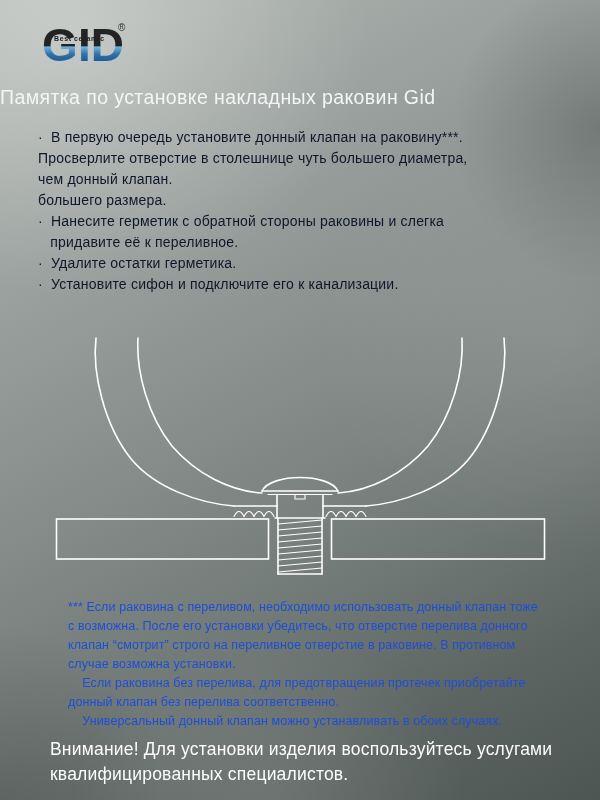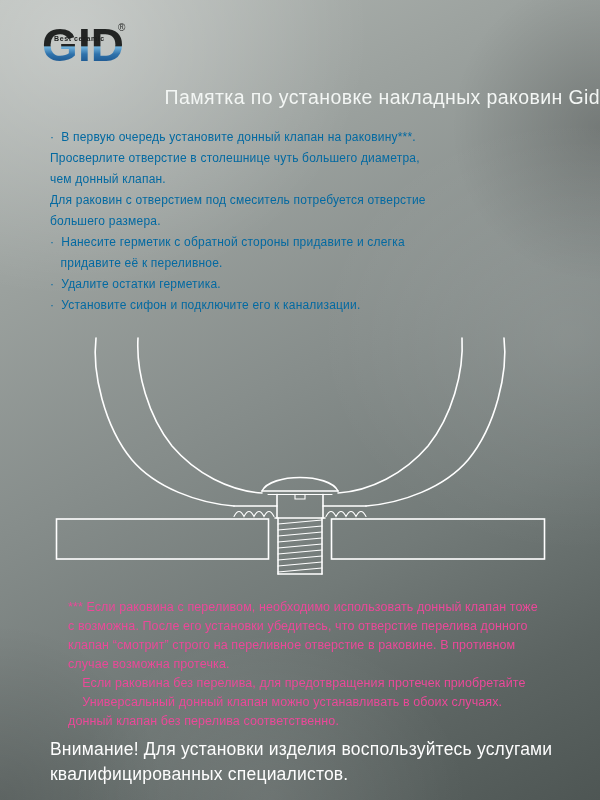--- a/index.html
+++ b/index.html
@@ -31,7 +31,7 @@
   .logo-reg { position:absolute; left:90px; top:0px; font-size:10px; color:#2a2c2b; }
 
   .title {
-    position:absolute; left:0; top:86px; width:100%; text-align:right;
+    position:absolute; left:0; top:86px; width:100%; text-align:left;
     font-size:19.5px; color:#f3f6f4; letter-spacing:0.4px;
   }
   .instructions {

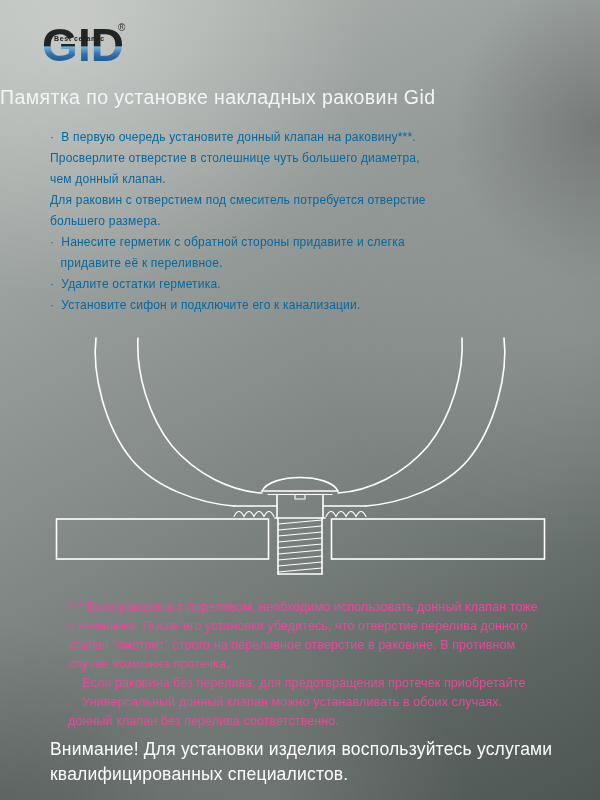--- a/index.html
+++ b/index.html
@@ -35,8 +35,8 @@
     font-size:19.5px; color:#f3f6f4; letter-spacing:0.4px;
   }
   .instructions {
-    position:absolute; left:50px; top:127px;
-    font-size:12px; line-height:21px; color:#0369a1; letter-spacing:0.2px;
+    position:absolute; left:38px; top:127px;
+    font-size:14px; line-height:21px; color:#0f172a; letter-spacing:0.2px;
   }
   .footnote {
     position:absolute; left:68px; top:598px;

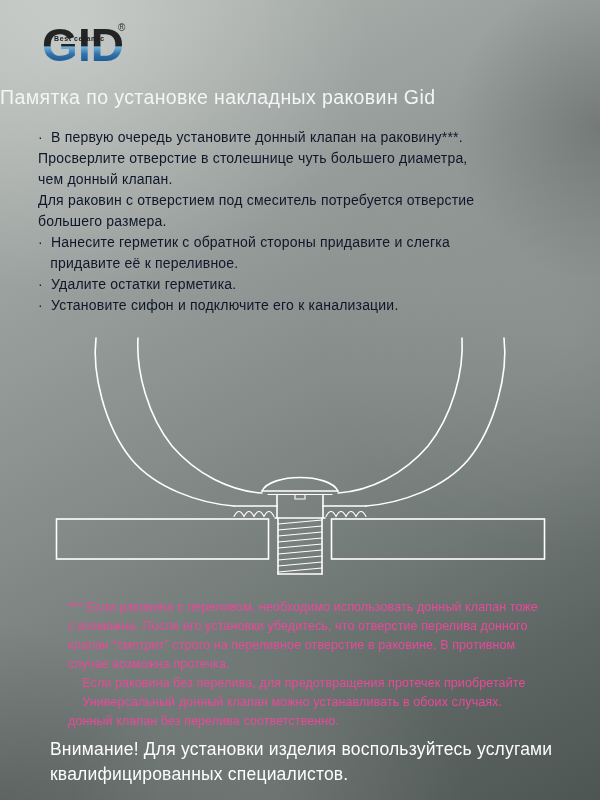--- a/index.html
+++ b/index.html
@@ -65,7 +65,6 @@
   <div class="line">·  В первую очередь установите донный клапан на раковину***.</div>
   <div class="line">Просверлите отверстие в столешнице чуть большего диаметра,</div>
   <div class="line">чем донный клапан.</div>
-  <div class="line">Для раковин с отверстием под смеситель потребуется отверстие</div>
   <div class="line">большего размера.</div>
   <div class="line">·  Нанесите герметик с обратной стороны придавите и слегка</div>
   <div class="line">   придавите её к переливное.</div>

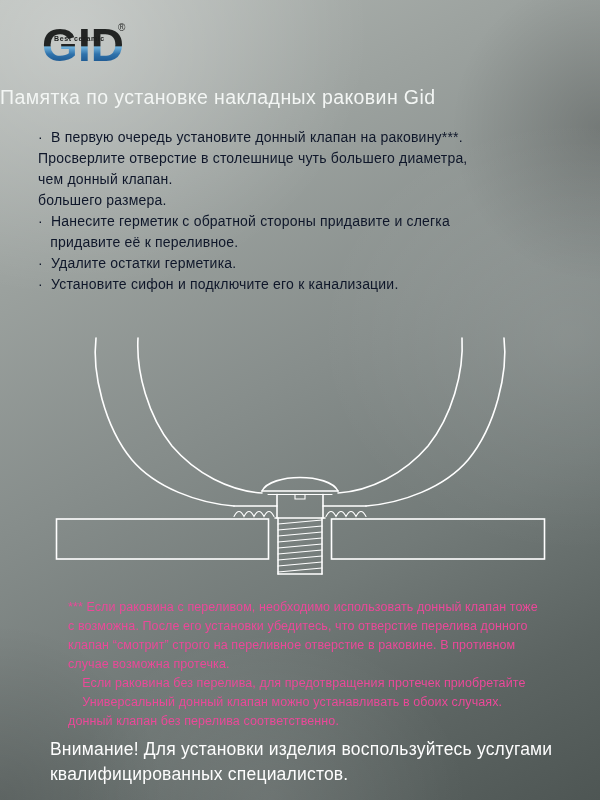--- a/index.html
+++ b/index.html
@@ -66,7 +66,7 @@
   <div class="line">Просверлите отверстие в столешнице чуть большего диаметра,</div>
   <div class="line">чем донный клапан.</div>
   <div class="line">большего размера.</div>
-  <div class="line">·  Нанесите герметик с обратной стороны придавите и слегка</div>
+  <div class="line">·  Нанесите герметик с обратной стороны раковины и слегка</div>
   <div class="line">   придавите её к переливное.</div>
   <div class="line">·  Удалите остатки герметика.</div>
   <div class="line">·  Установите сифон и подключите его к канализации.</div>

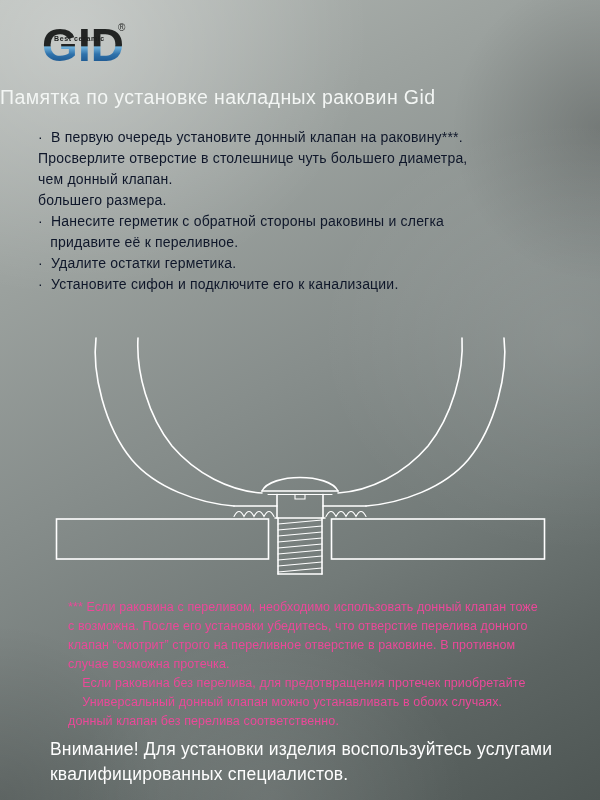--- a/index.html
+++ b/index.html
@@ -40,7 +40,7 @@
   }
   .footnote {
     position:absolute; left:68px; top:598px;
-    font-size:12.5px; line-height:19px; color:#ec4899; letter-spacing:0.1px;
+    font-size:12.5px; line-height:19px; color:#1d4ed8; letter-spacing:0.1px;
   }
   .warning {
     position:absolute; left:50px; top:737px;

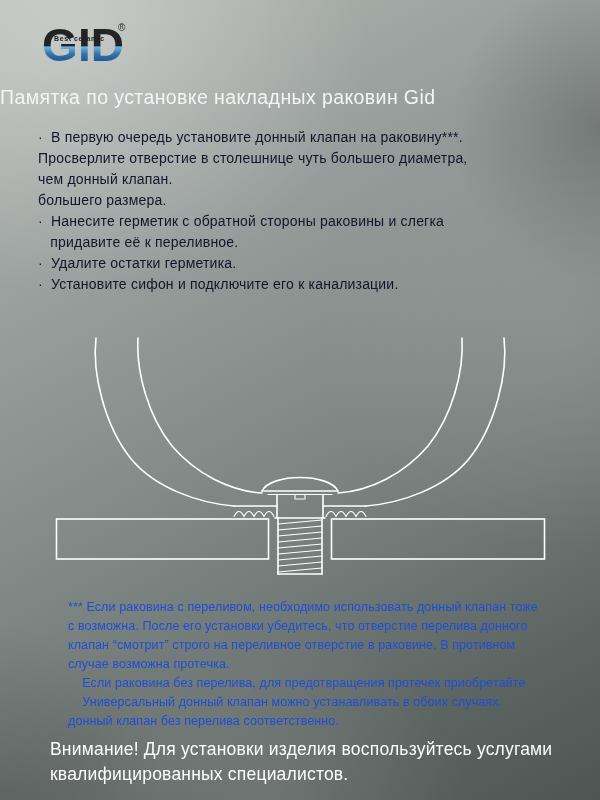--- a/index.html
+++ b/index.html
@@ -108,7 +108,7 @@
   <div class="line">*** Если раковина с переливом, необходимо использовать донный клапан тоже</div>
   <div class="line">с возможна. После его установки убедитесь, что отверстие перелива донного</div>
   <div class="line">клапан “смотрит” строго на переливное отверстие в раковине. В противном</div>
-  <div class="line">случае возможна протечка.</div>
+  <div class="line">случае возможна установки.</div>
   <div class="line">    Если раковина без перелива, для предотвращения протечек приобретайте</div>
   <div class="line">    Универсальный донный клапан можно устанавливать в обоих случаях.</div>
   <div class="line">донный клапан без перелива соответственно.</div>

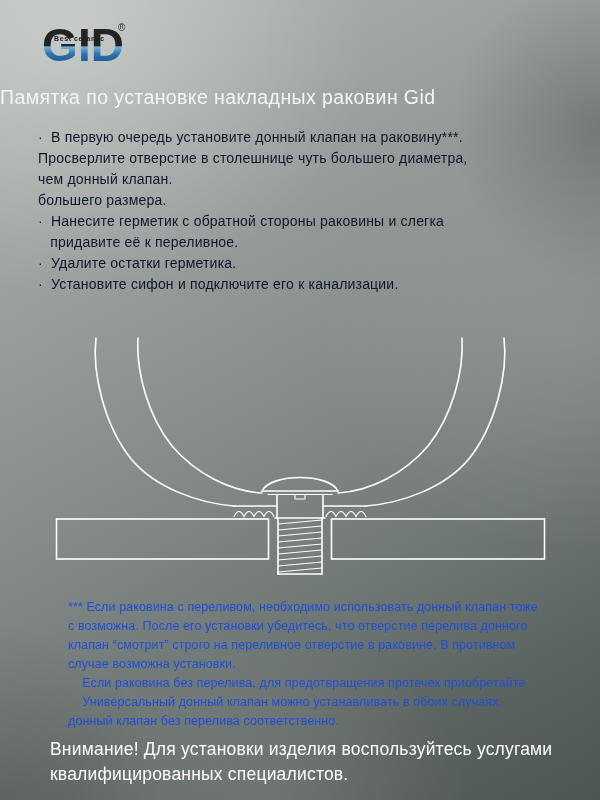--- a/index.html
+++ b/index.html
@@ -110,8 +110,8 @@
   <div class="line">клапан “смотрит” строго на переливное отверстие в раковине. В противном</div>
   <div class="line">случае возможна установки.</div>
   <div class="line">    Если раковина без перелива, для предотвращения протечек приобретайте</div>
+  <div class="line">донный клапан без перелива соответственно.</div>
   <div class="line">    Универсальный донный клапан можно устанавливать в обоих случаях.</div>
-  <div class="line">донный клапан без перелива соответственно.</div>
 </div>
 
 <div class="warning">

